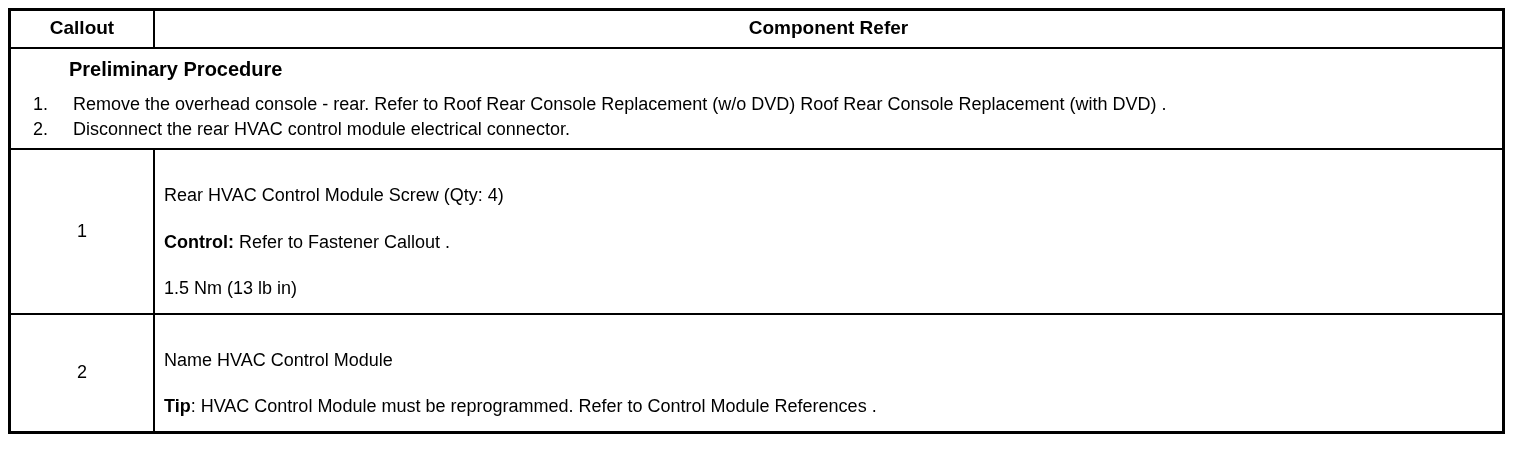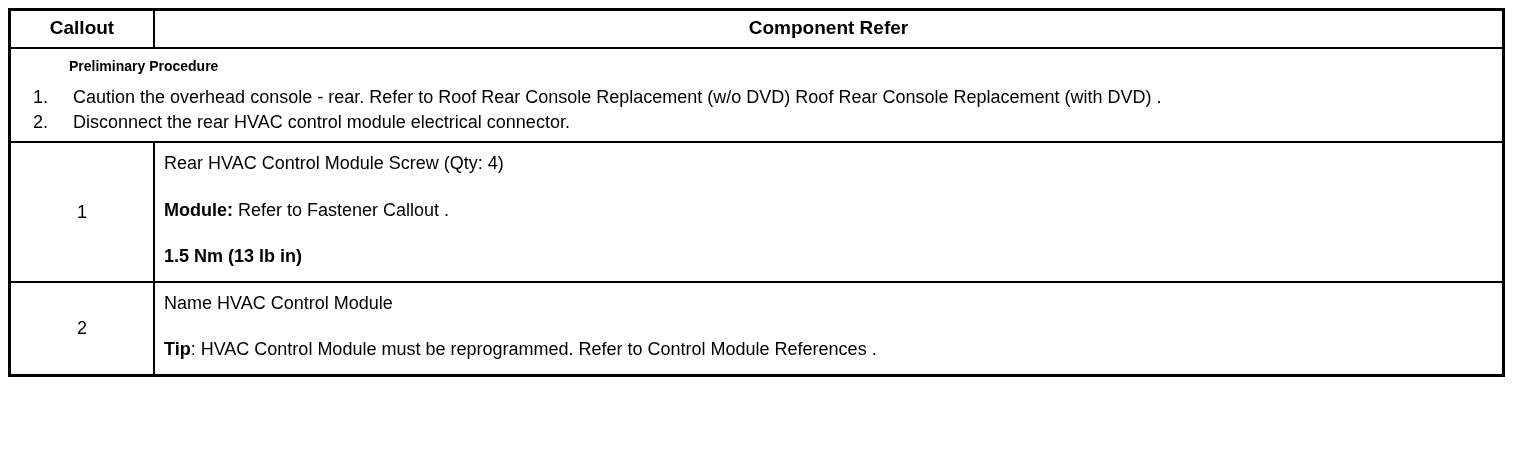--- a/index.html
+++ b/index.html
@@ -68,7 +68,7 @@
   }
   .prelim-title {
     font-weight: bold;
-    font-size: 14px;
+    font-size: 20px;
     margin: 0 0 12px 52px;
     line-height: 1.15;
   }

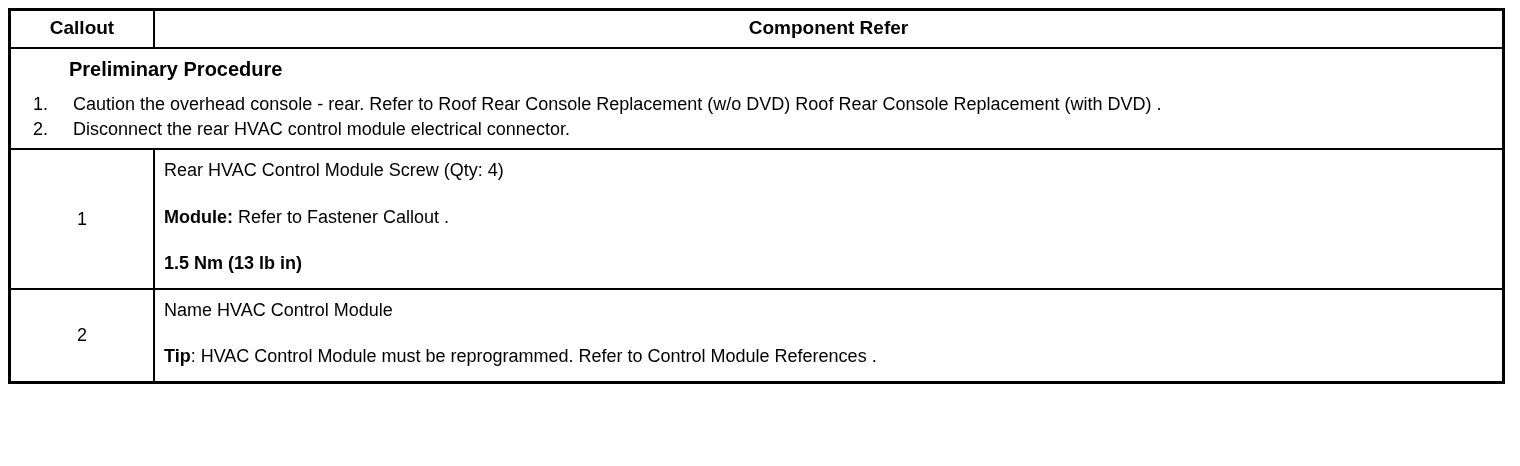--- a/index.html
+++ b/index.html
@@ -141,7 +141,7 @@
             <ol class="prelim-list">
               <li>
                 <span class="li-num">1.</span>
-                <span>Caution the overhead console - rear. Refer to Roof Rear Console Replacement (w/o DVD) Roof Rear Console Replacement (with DVD) .</span>
+                <span>Remove the overhead console - rear. Refer to Roof Rear Console Replacement (w/o DVD) Roof Rear Console Replacement (with DVD) .</span>
               </li>
               <li>
                 <span class="li-num">2.</span>

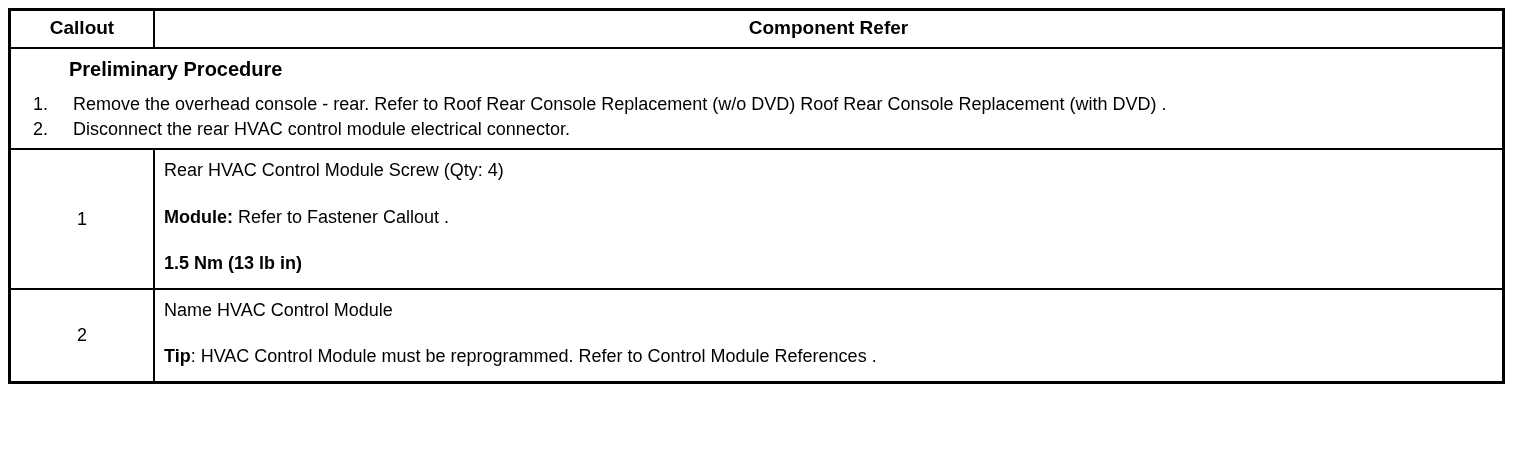--- a/index.html
+++ b/index.html
@@ -107,6 +107,7 @@
     padding: 9px 8px 9px 9px;
     font-size: 18px;
     line-height: 1.25;
+    margin-top: 25px;
   }
   .body-line {
     margin: 0 0 26px 0;

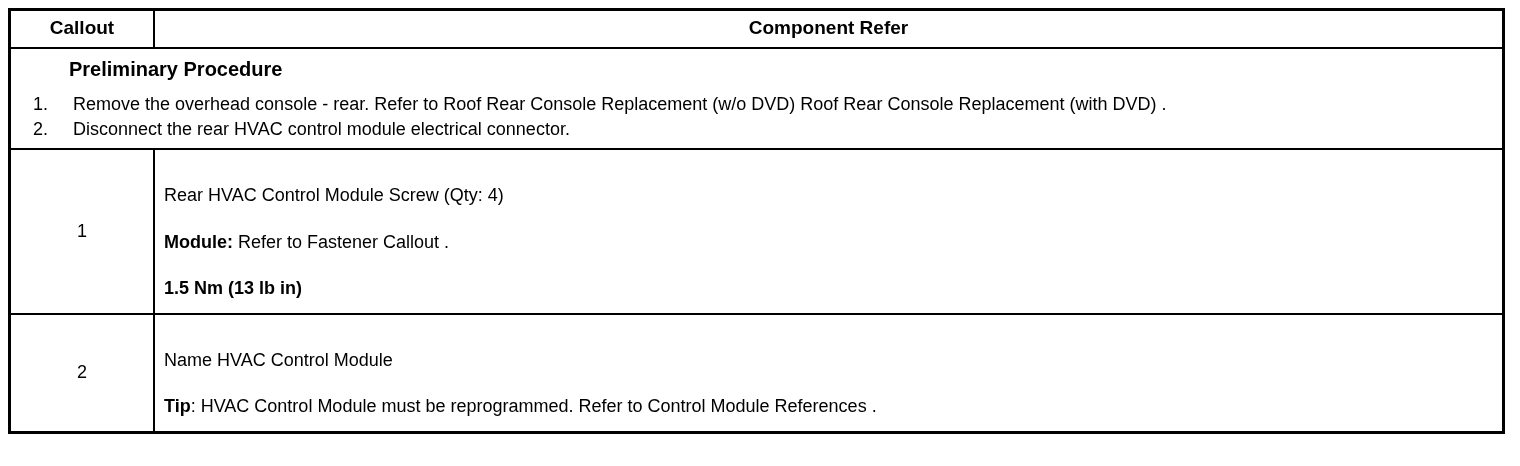--- a/index.html
+++ b/index.html
@@ -159,7 +159,7 @@
           <div class="body-inner">
             <p class="body-line tight">Rear HVAC Control Module Screw (Qty: 4)</p>
             <p class="body-line tight">
-              <span class="b">Module:</span><span> Refer to Fastener Callout .</span>
+              <span class="b">Control:</span><span> Refer to Fastener Callout .</span>
             </p>
             <p class="body-line bold-line">1.5 Nm (13 lb in)</p>
           </div>

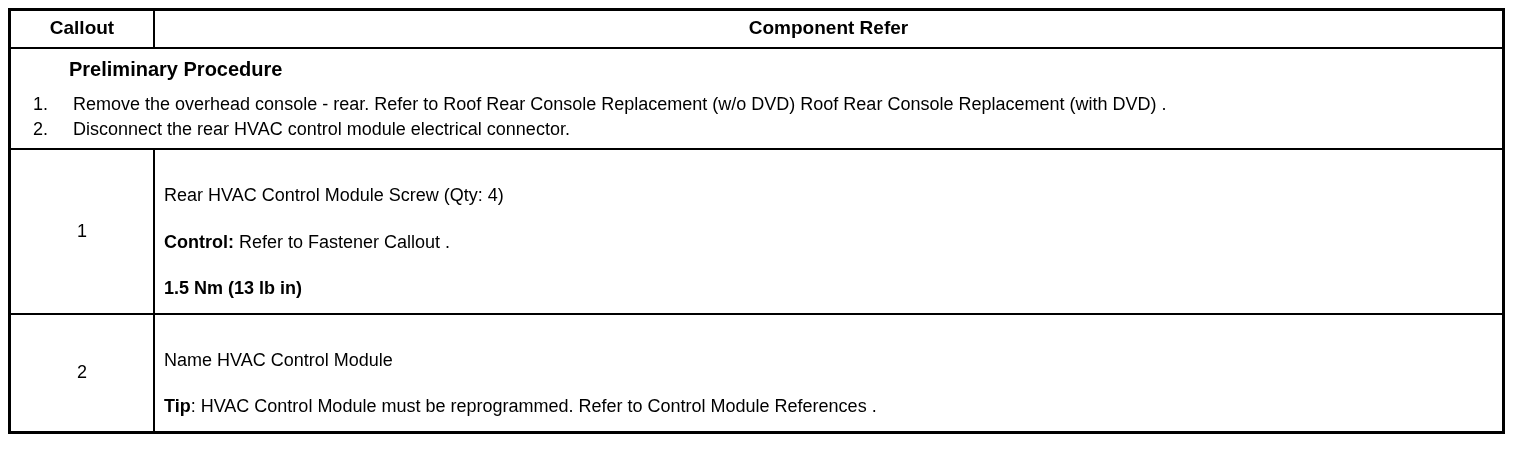--- a/index.html
+++ b/index.html
@@ -120,7 +120,7 @@
     margin-bottom: 24px;
   }
   .b { font-weight: bold; }
-  .bold-line { font-weight: bold; }
+  .bold-line { font-weight: normal; }
 </style>
 </head>
 <body>

